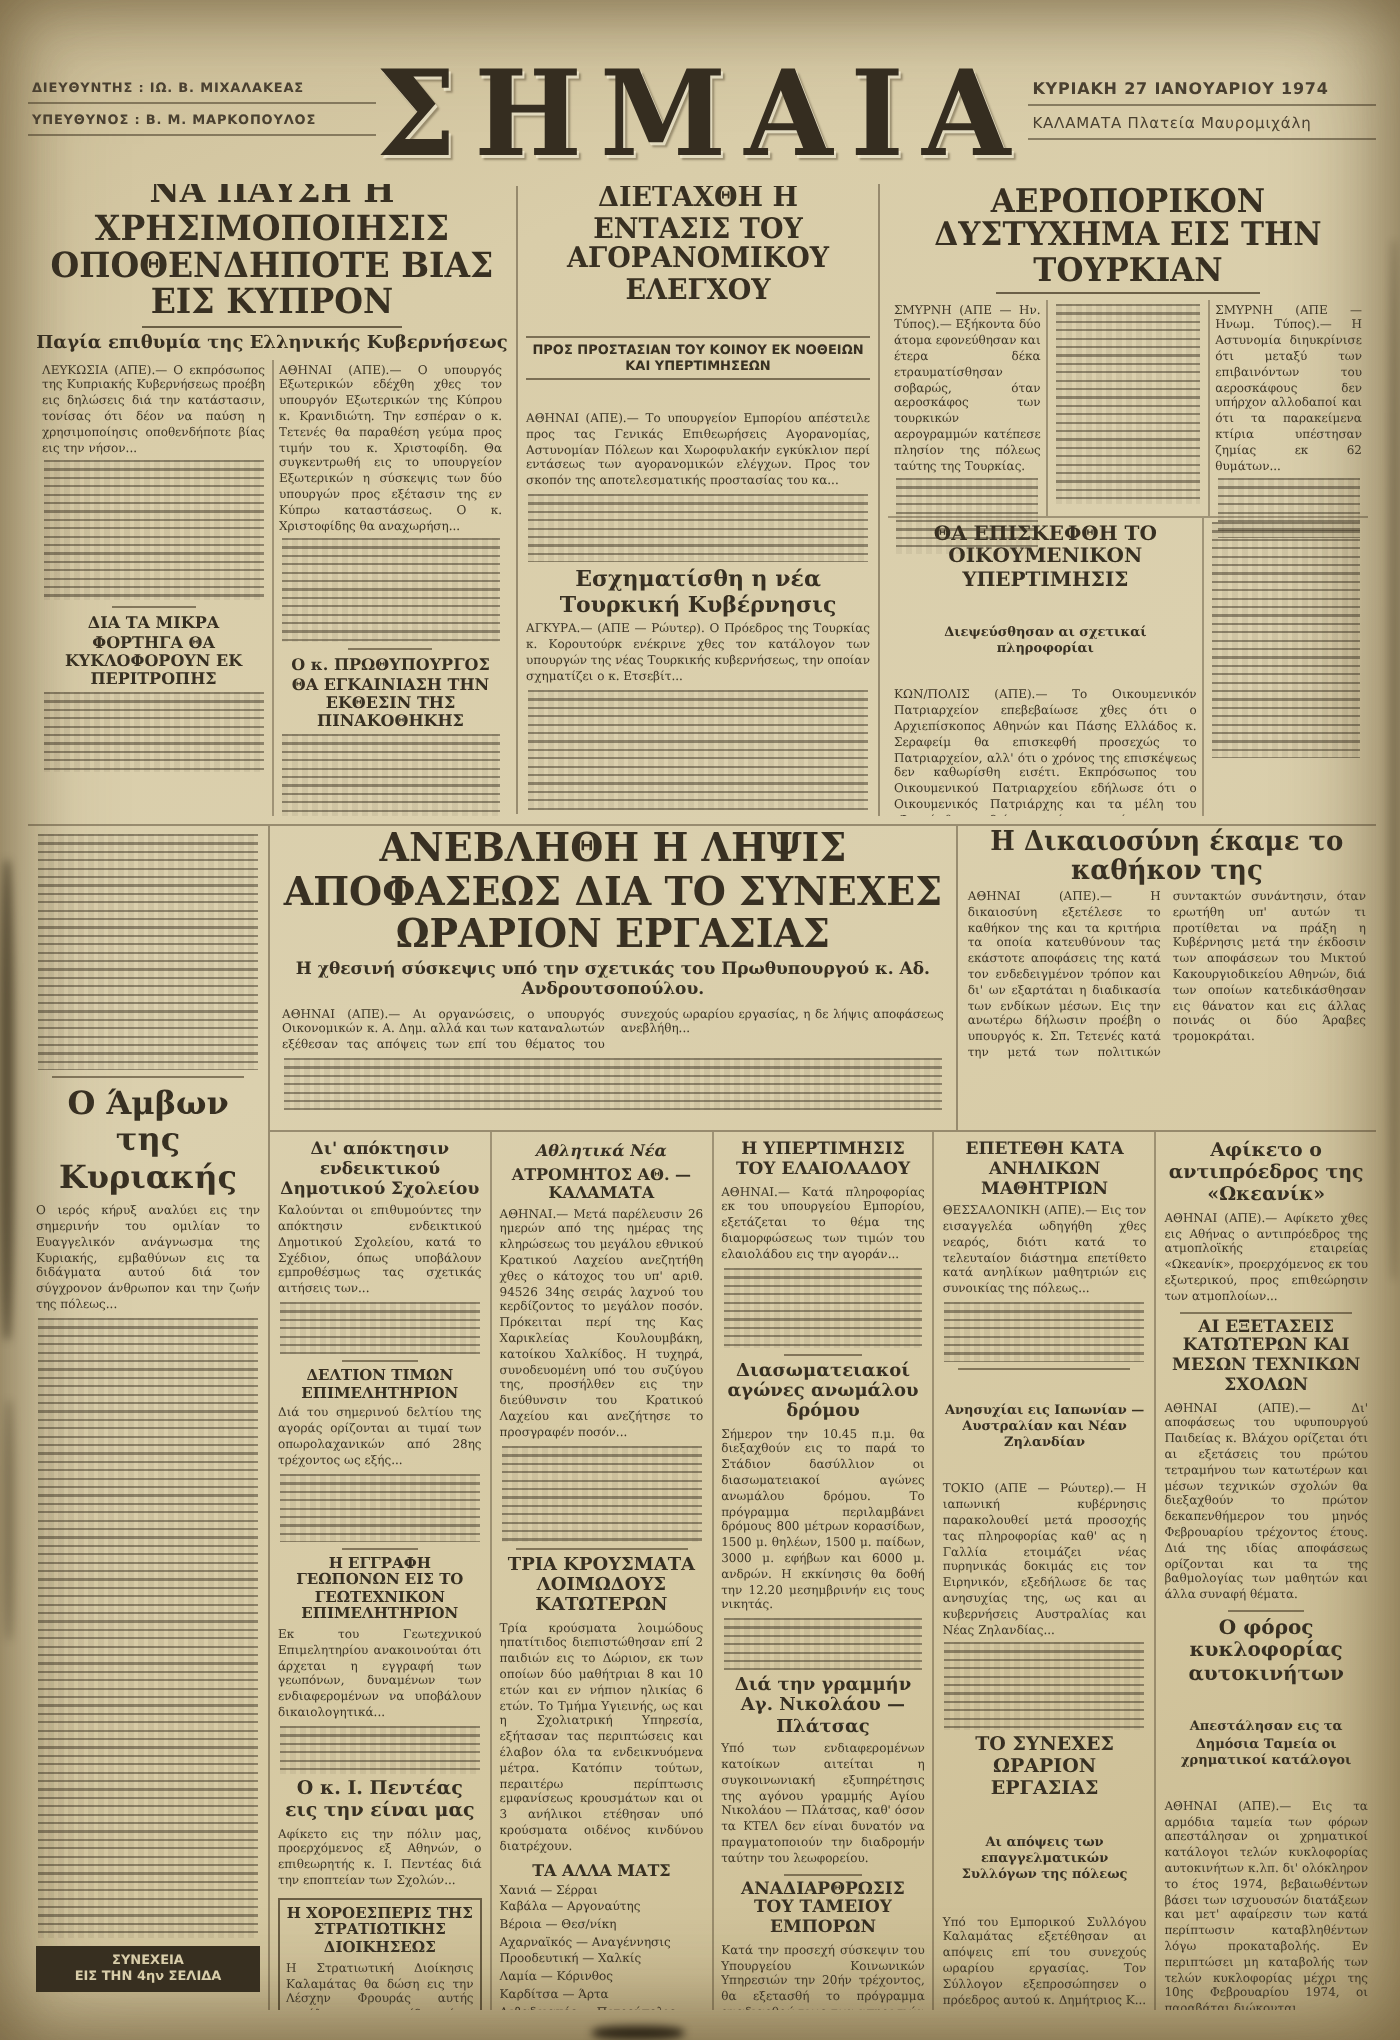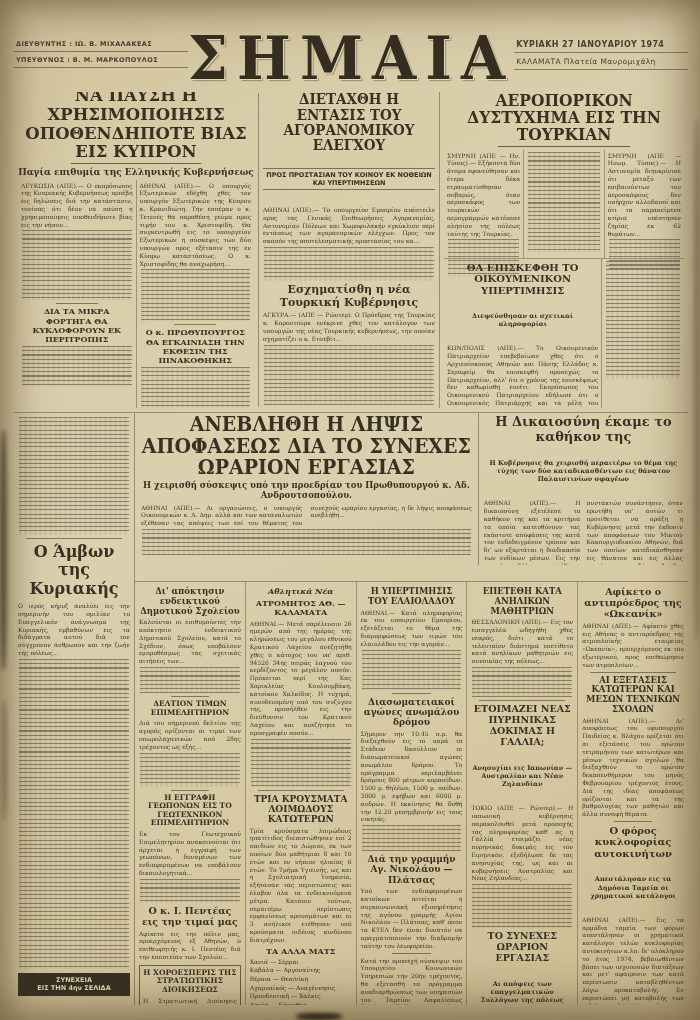--- a/index.html
+++ b/index.html
@@ -69,7 +69,7 @@
 
   .lower{display:flex;height:592px;overflow:hidden;margin-top:4px;border-top:1px solid rgba(70,58,38,.45);}
   .colA{width:112px;padding:2px 4px;overflow:hidden;}
-  .rest{flex:1;min-width:0;border-left:1px solid rgba(70,58,38,.45);display:flex;flex-direction:column;gap:16px;}
+  .rest{flex:1;min-width:0;border-left:1px solid rgba(70,58,38,.45);display:flex;flex-direction:column;}
   .innerRow1{display:flex;height:152px;overflow:hidden;}
   .banner{width:62%;padding:2px 6px;box-sizing:border-box;}
   .banner .h1{font-size:19px;}

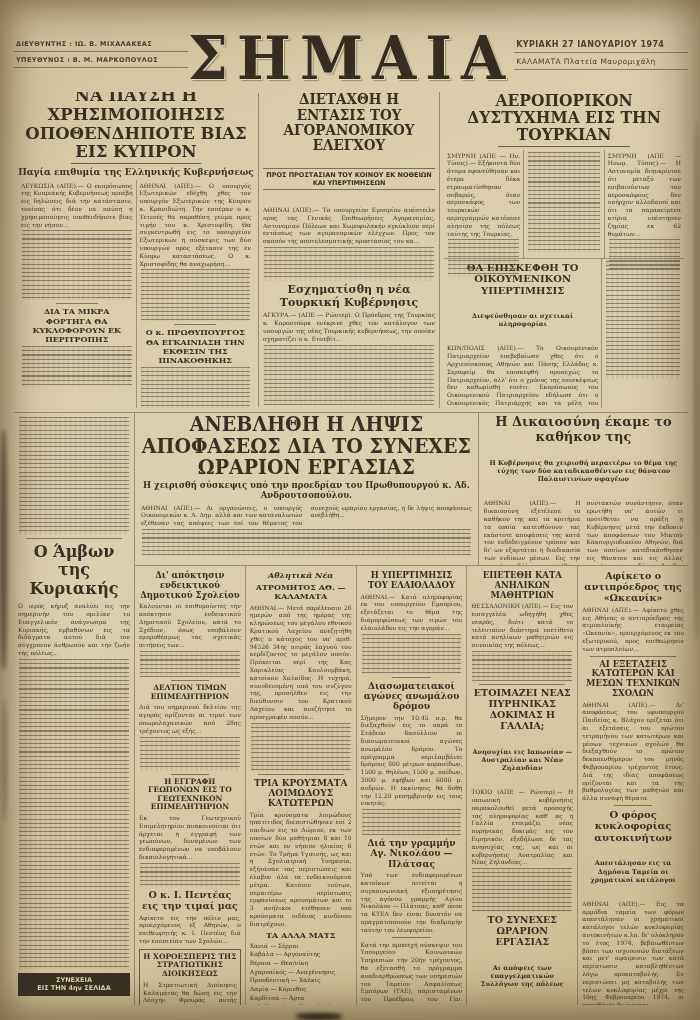--- a/index.html
+++ b/index.html
@@ -197,7 +197,6 @@
         </div>
         <div class="justice">
           <div class="h1" style="font-size:13px">Η Δικαιοσύνη έκαμε το καθήκον της</div>
-          <div class="minisub">Η Κυβέρνησις θα χειρισθή περαιτέρω το θέμα της τύχης των δύο καταδικασθέντων εις θάνατον Παλαιστινίων σφαγέων</div>
           <p class="body" style="column-count:2;column-gap:6px">ΑΘΗΝΑΙ (ΑΠΕ).— Η δικαιοσύνη εξετέλεσε το καθήκον της και τα κριτήρια τα οποία κατευθύνουν τας εκάστοτε αποφάσεις της κατά τον ενδεδειγμένον τρόπον και δι' ων εξαρτάται η διαδικασία των ενδίκων μέσων. Εις την ανωτέρω δήλωσιν προέβη ο υπουργός κ. Σπ. Τετενές κατά την μετά των πολιτικών συντακτών συνάντησιν, όταν ερωτήθη υπ' αυτών τι προτίθεται να πράξη η Κυβέρνησις μετά την έκδοσιν των αποφάσεων του Μικτού Κακουργιοδικείου Αθηνών, διά των οποίων κατεδικάσθησαν εις θάνατον και εις άλλας ποινάς οι δύο Άραβες τρομοκράται.</p>
         </div>
       </div>

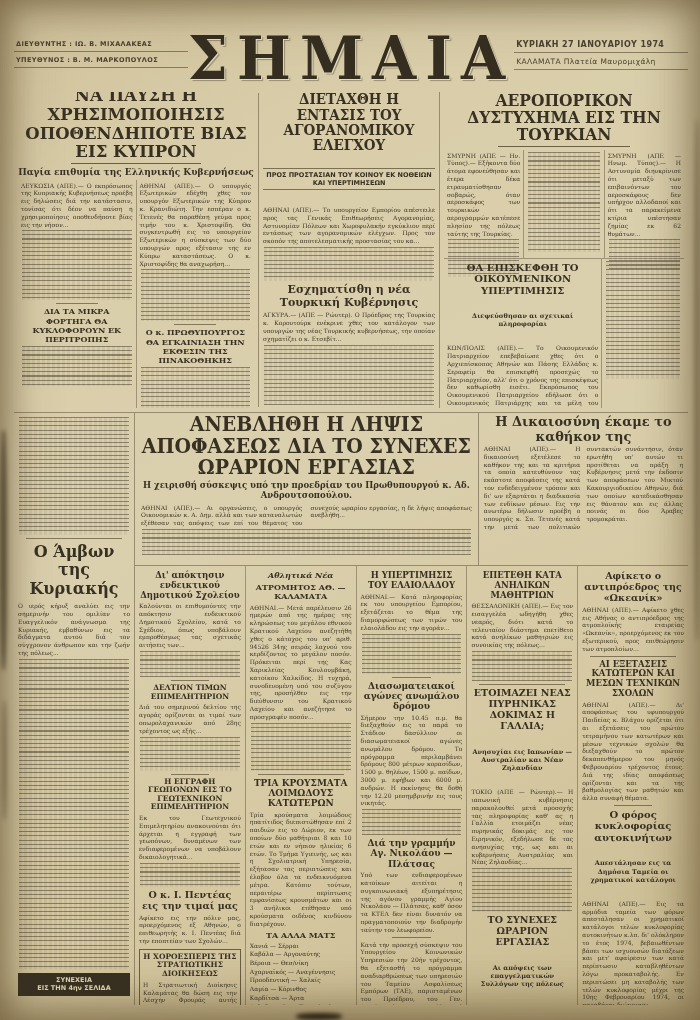--- a/index.html
+++ b/index.html
@@ -191,7 +191,7 @@
       <div class="innerRow1">
         <div class="banner">
           <div class="h1">ΑΝΕΒΛΗΘΗ Η ΛΗΨΙΣ ΑΠΟΦΑΣΕΩΣ ΔΙΑ ΤΟ ΣΥΝΕΧΕΣ ΩΡΑΡΙΟΝ ΕΡΓΑΣΙΑΣ</div>
-          <div class="sub">Η χειρισθή σύσκεψις υπό την προεδρίαν του Πρωθυπουργού κ. Αδ. Ανδρουτσοπούλου.</div>
+          <div class="sub">Η χθεσινή σύσκεψις υπό την σχετικάς του Πρωθυπουργού κ. Αδ. Ανδρουτσοπούλου.</div>
           <p class="body" style="column-count:2;column-gap:8px;margin-top:4px">ΑΘΗΝΑΙ (ΑΠΕ).— Αι οργανώσεις, ο υπουργός Οικονομικών κ. Α. Δημ. αλλά και των καταναλωτών εξέθεσαν τας απόψεις των επί του θέματος του συνεχούς ωραρίου εργασίας, η δε λήψις αποφάσεως ανεβλήθη...</p>
           <div class="tx" style="height:26px"></div>
         </div>

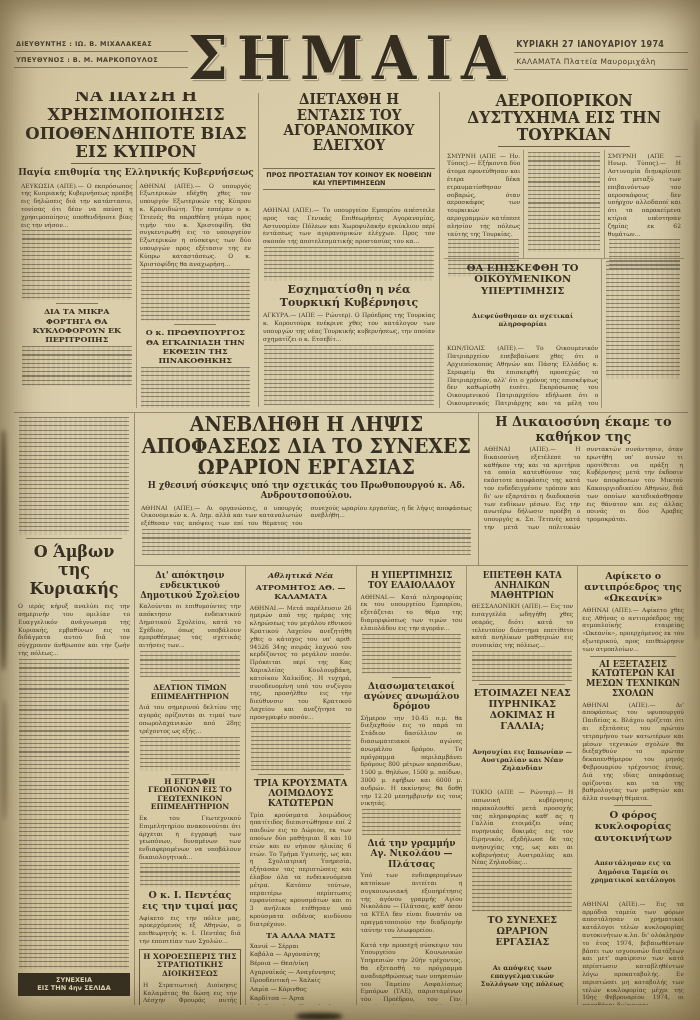--- a/index.html
+++ b/index.html
@@ -265,7 +265,6 @@
           <p class="body">ΘΕΣΣΑΛΟΝΙΚΗ (ΑΠΕ).— Εις τον εισαγγελέα ωδηγήθη χθες νεαρός, διότι κατά το τελευταίον διάστημα επετίθετο κατά ανηλίκων μαθητριών εις συνοικίας της πόλεως...</p>
           <div class="tx" style="height:30px"></div>
           <div class="shr"></div>
-          <div class="sechead" style="font-size:9.5px">ΕΤΟΙΜΑΖΕΙ ΝΕΑΣ ΠΥΡΗΝΙΚΑΣ ΔΟΚΙΜΑΣ Η ΓΑΛΛΙΑ;</div>
           <div class="minisub">Ανησυχίαι εις Ιαπωνίαν — Αυστραλίαν και Νέαν Ζηλανδίαν</div>
           <p class="body">ΤΟΚΙΟ (ΑΠΕ — Ρώυτερ).— Η ιαπωνική κυβέρνησις παρακολουθεί μετά προσοχής τας πληροφορίας καθ' ας η Γαλλία ετοιμάζει νέας πυρηνικάς δοκιμάς εις τον Ειρηνικόν, εξεδήλωσε δε τας ανησυχίας της, ως και αι κυβερνήσεις Αυστραλίας και Νέας Ζηλανδίας...</p>
           <div class="tx" style="height:44px"></div>

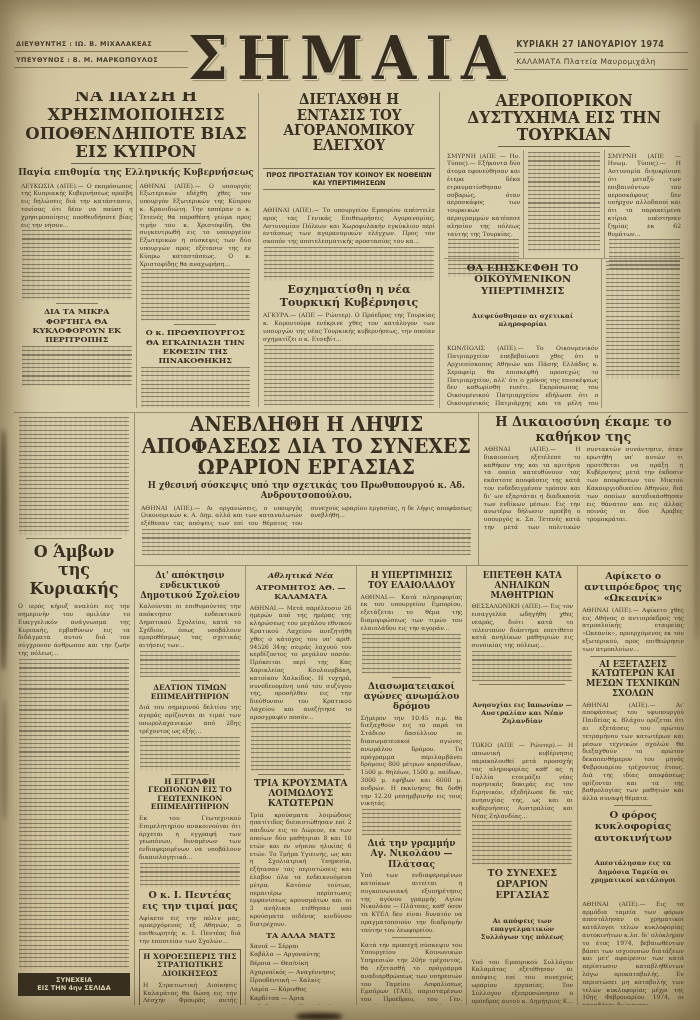--- a/index.html
+++ b/index.html
@@ -215,7 +215,7 @@
           <div class="sechead" style="font-size:7.5px">Η ΕΓΓΡΑΦΗ ΓΕΩΠΟΝΩΝ ΕΙΣ ΤΟ ΓΕΩΤΕΧΝΙΚΟΝ ΕΠΙΜΕΛΗΤΗΡΙΟΝ</div>
           <p class="body">Εκ του Γεωτεχνικού Επιμελητηρίου ανακοινούται ότι άρχεται η εγγραφή των γεωπόνων, δυναμένων των ενδιαφερομένων να υποβάλουν δικαιολογητικά...</p>
           <div class="tx" style="height:24px"></div>
-          <div class="sechead" style="font-size:9.5px">Ο κ. Ι. Πεντέας εις την τιμαί μας</div>
+          <div class="sechead" style="font-size:9.5px">Ο κ. Ι. Πεντέας εις την είναι μας</div>
           <p class="body">Αφίκετο εις την πόλιν μας, προερχόμενος εξ Αθηνών, ο επιθεωρητής κ. Ι. Πεντέας διά την εποπτείαν των Σχολών...</p>
           <div class="boxed">
             <div class="sechead" style="font-size:7.5px;margin:0 0 2px">Η ΧΟΡΟΕΣΠΕΡΙΣ ΤΗΣ ΣΤΡΑΤΙΩΤΙΚΗΣ ΔΙΟΙΚΗΣΕΩΣ</div>

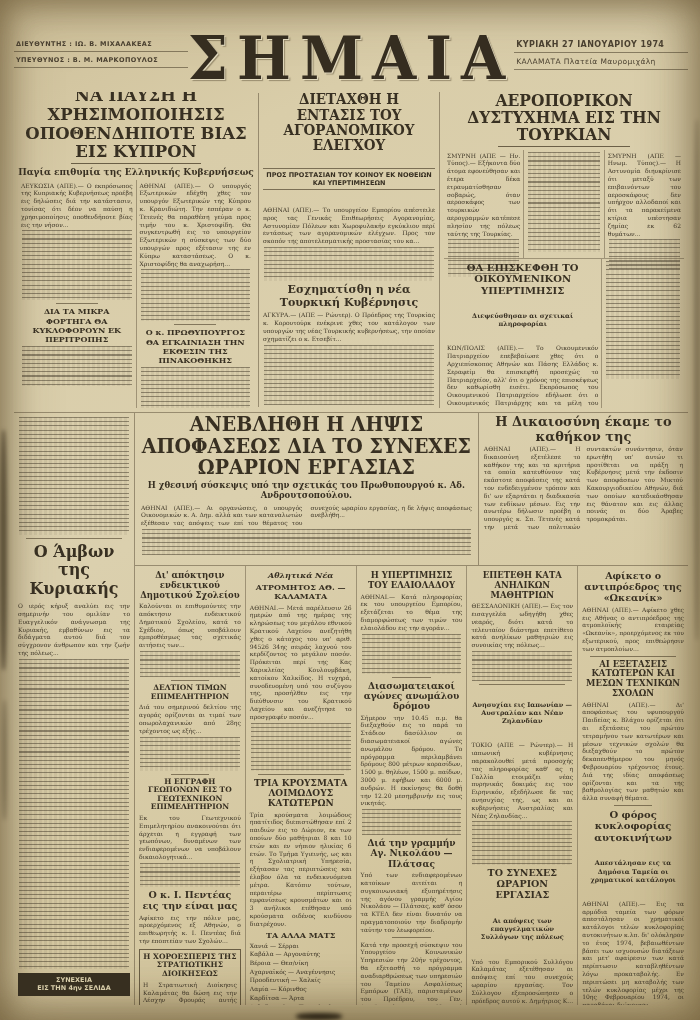--- a/index.html
+++ b/index.html
@@ -256,6 +256,7 @@
           <div class="sechead" style="font-size:9px">Διά την γραμμήν Αγ. Νικολάου — Πλάτσας</div>
           <p class="body">Υπό των ενδιαφερομένων κατοίκων αιτείται η συγκοινωνιακή εξυπηρέτησις της αγόνου γραμμής Αγίου Νικολάου — Πλάτσας, καθ' όσον τα ΚΤΕΛ δεν είναι δυνατόν να πραγματοποιούν την διαδρομήν ταύτην του λεωφορείου.</p>
           <div class="shr2"></div>
+          <div class="sechead" style="font-size:8.5px">ΑΝΑΔΙΑΡΘΡΩΣΙΣ ΤΟΥ ΤΑΜΕΙΟΥ ΕΜΠΟΡΩΝ</div>
           <p class="body">Κατά την προσεχή σύσκεψιν του Υπουργείου Κοινωνικών Υπηρεσιών την 20ήν τρέχοντος, θα εξετασθή το πρόγραμμα αναδιαρθρώσεως των υπηρεσιών του Ταμείου Ασφαλίσεως Εμπόρων (ΤΑΕ), παρισταμένων του Προέδρου, του Γεν. Διευθυντού και του Νομικού Συμβούλου.</p>
 
         </div>

